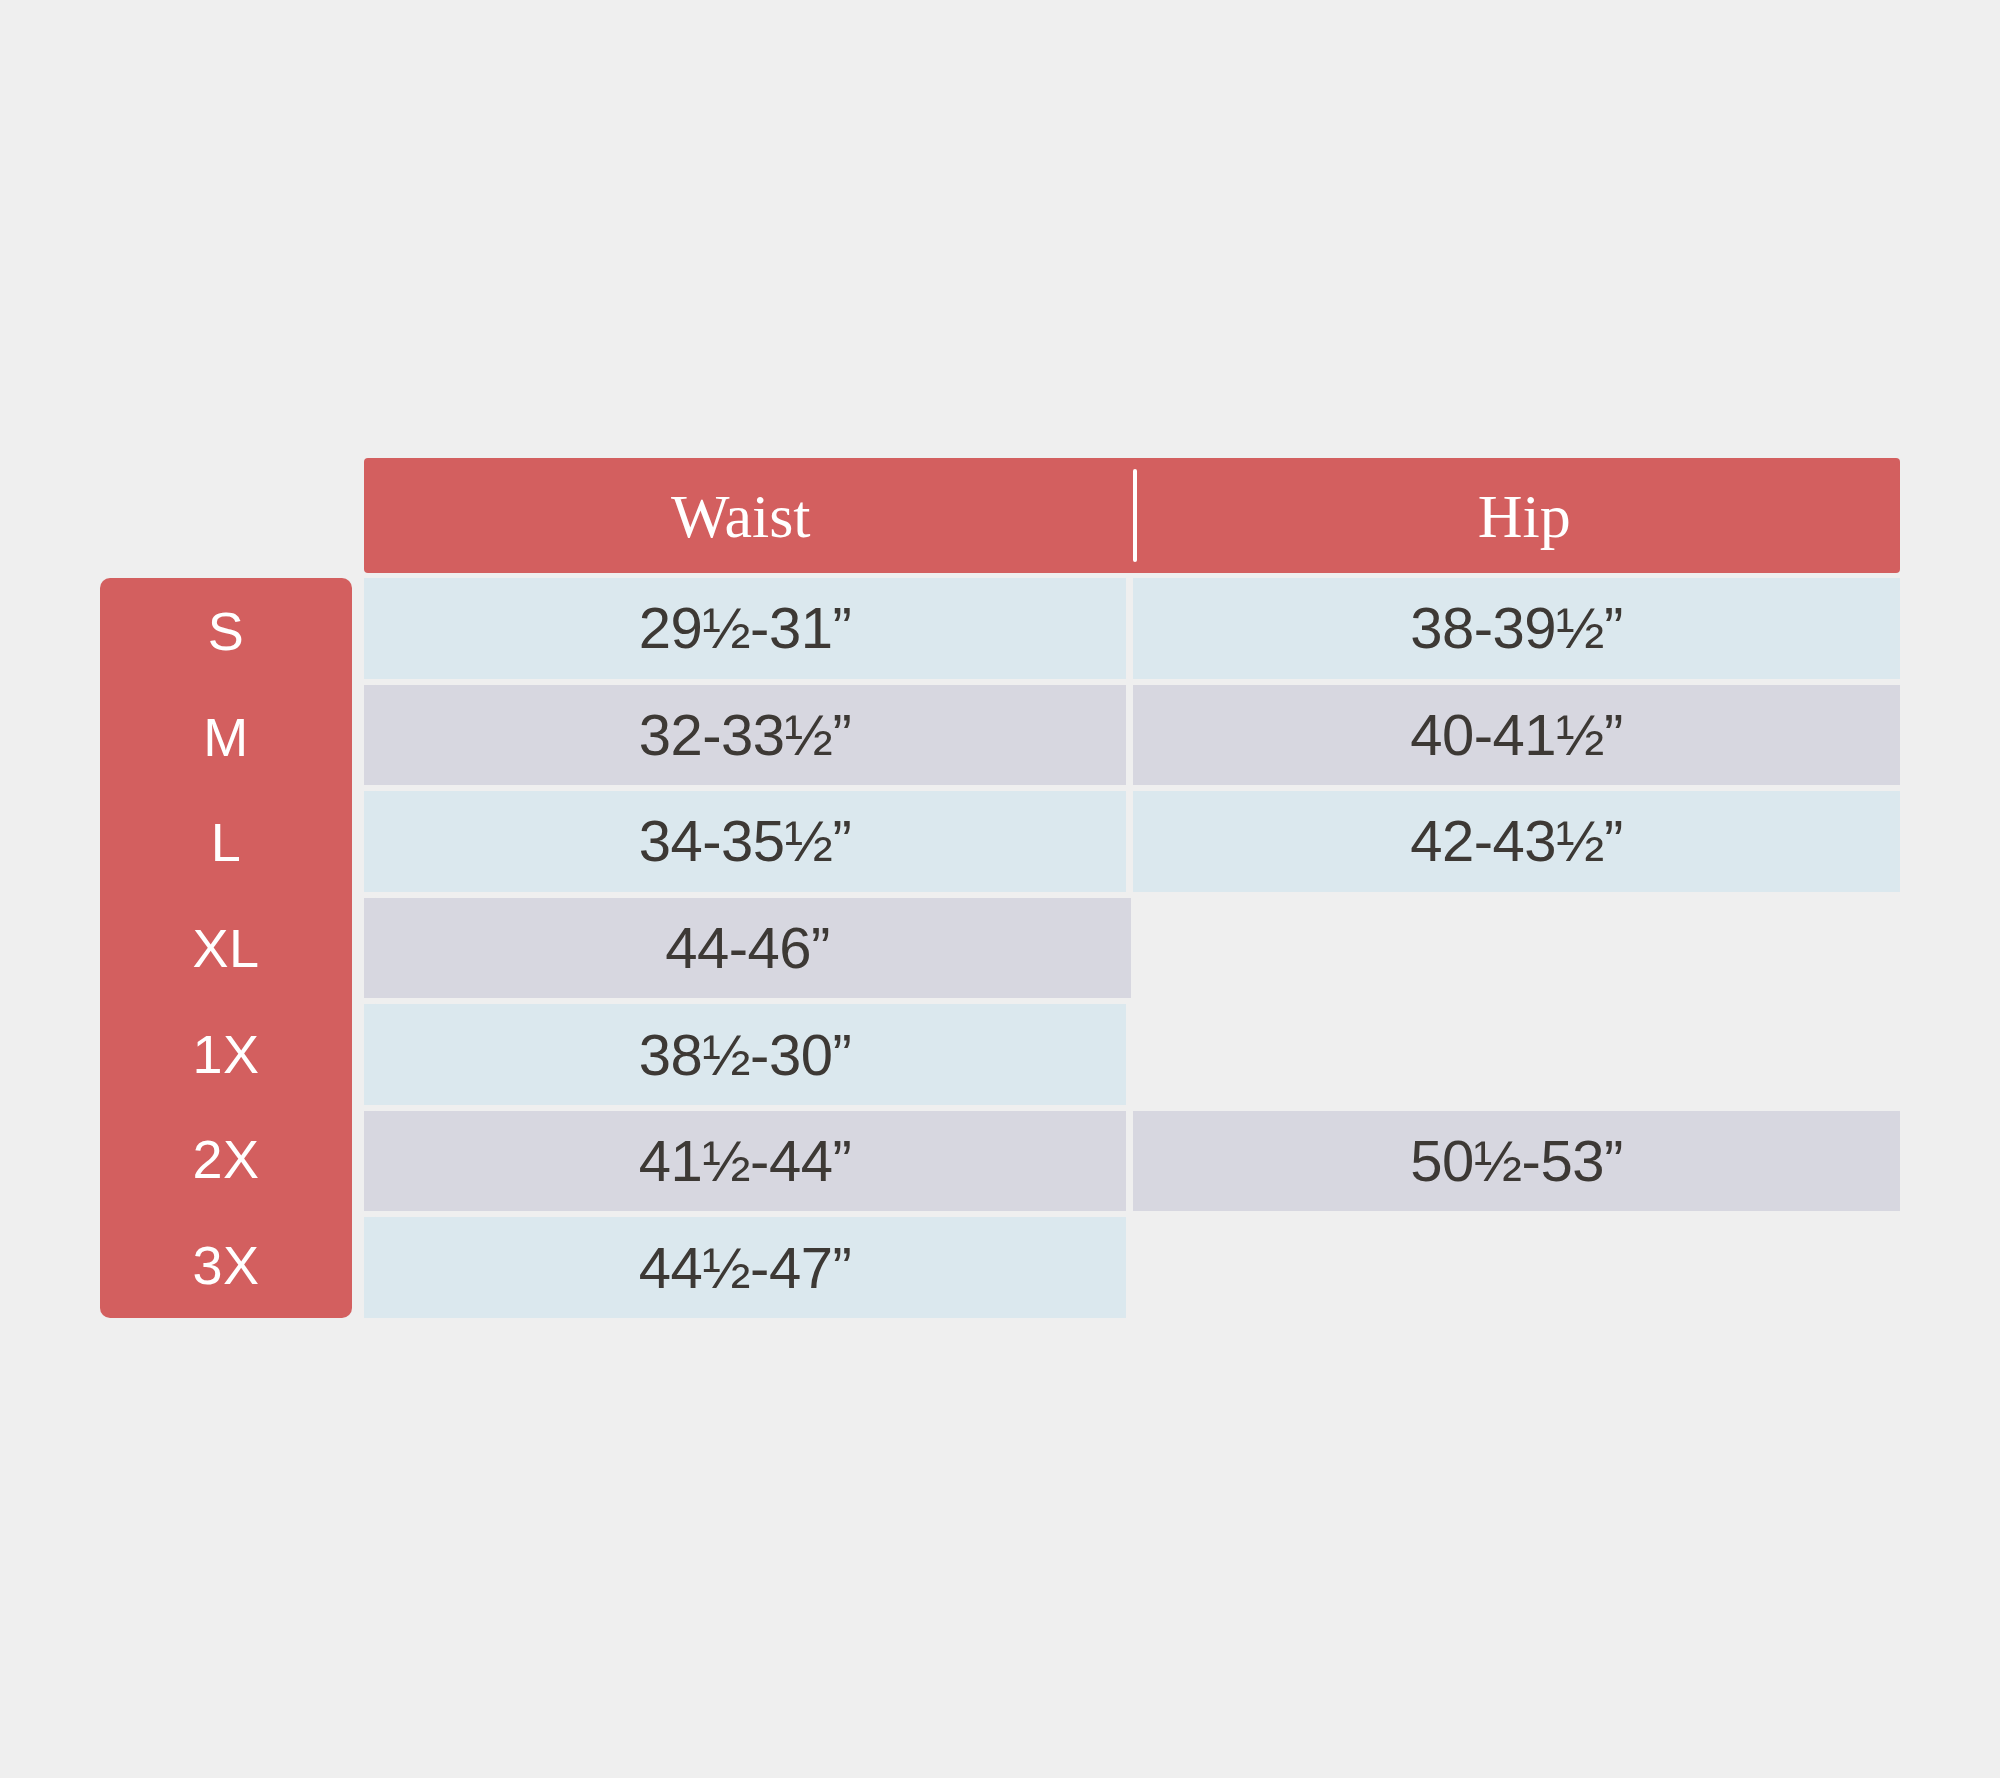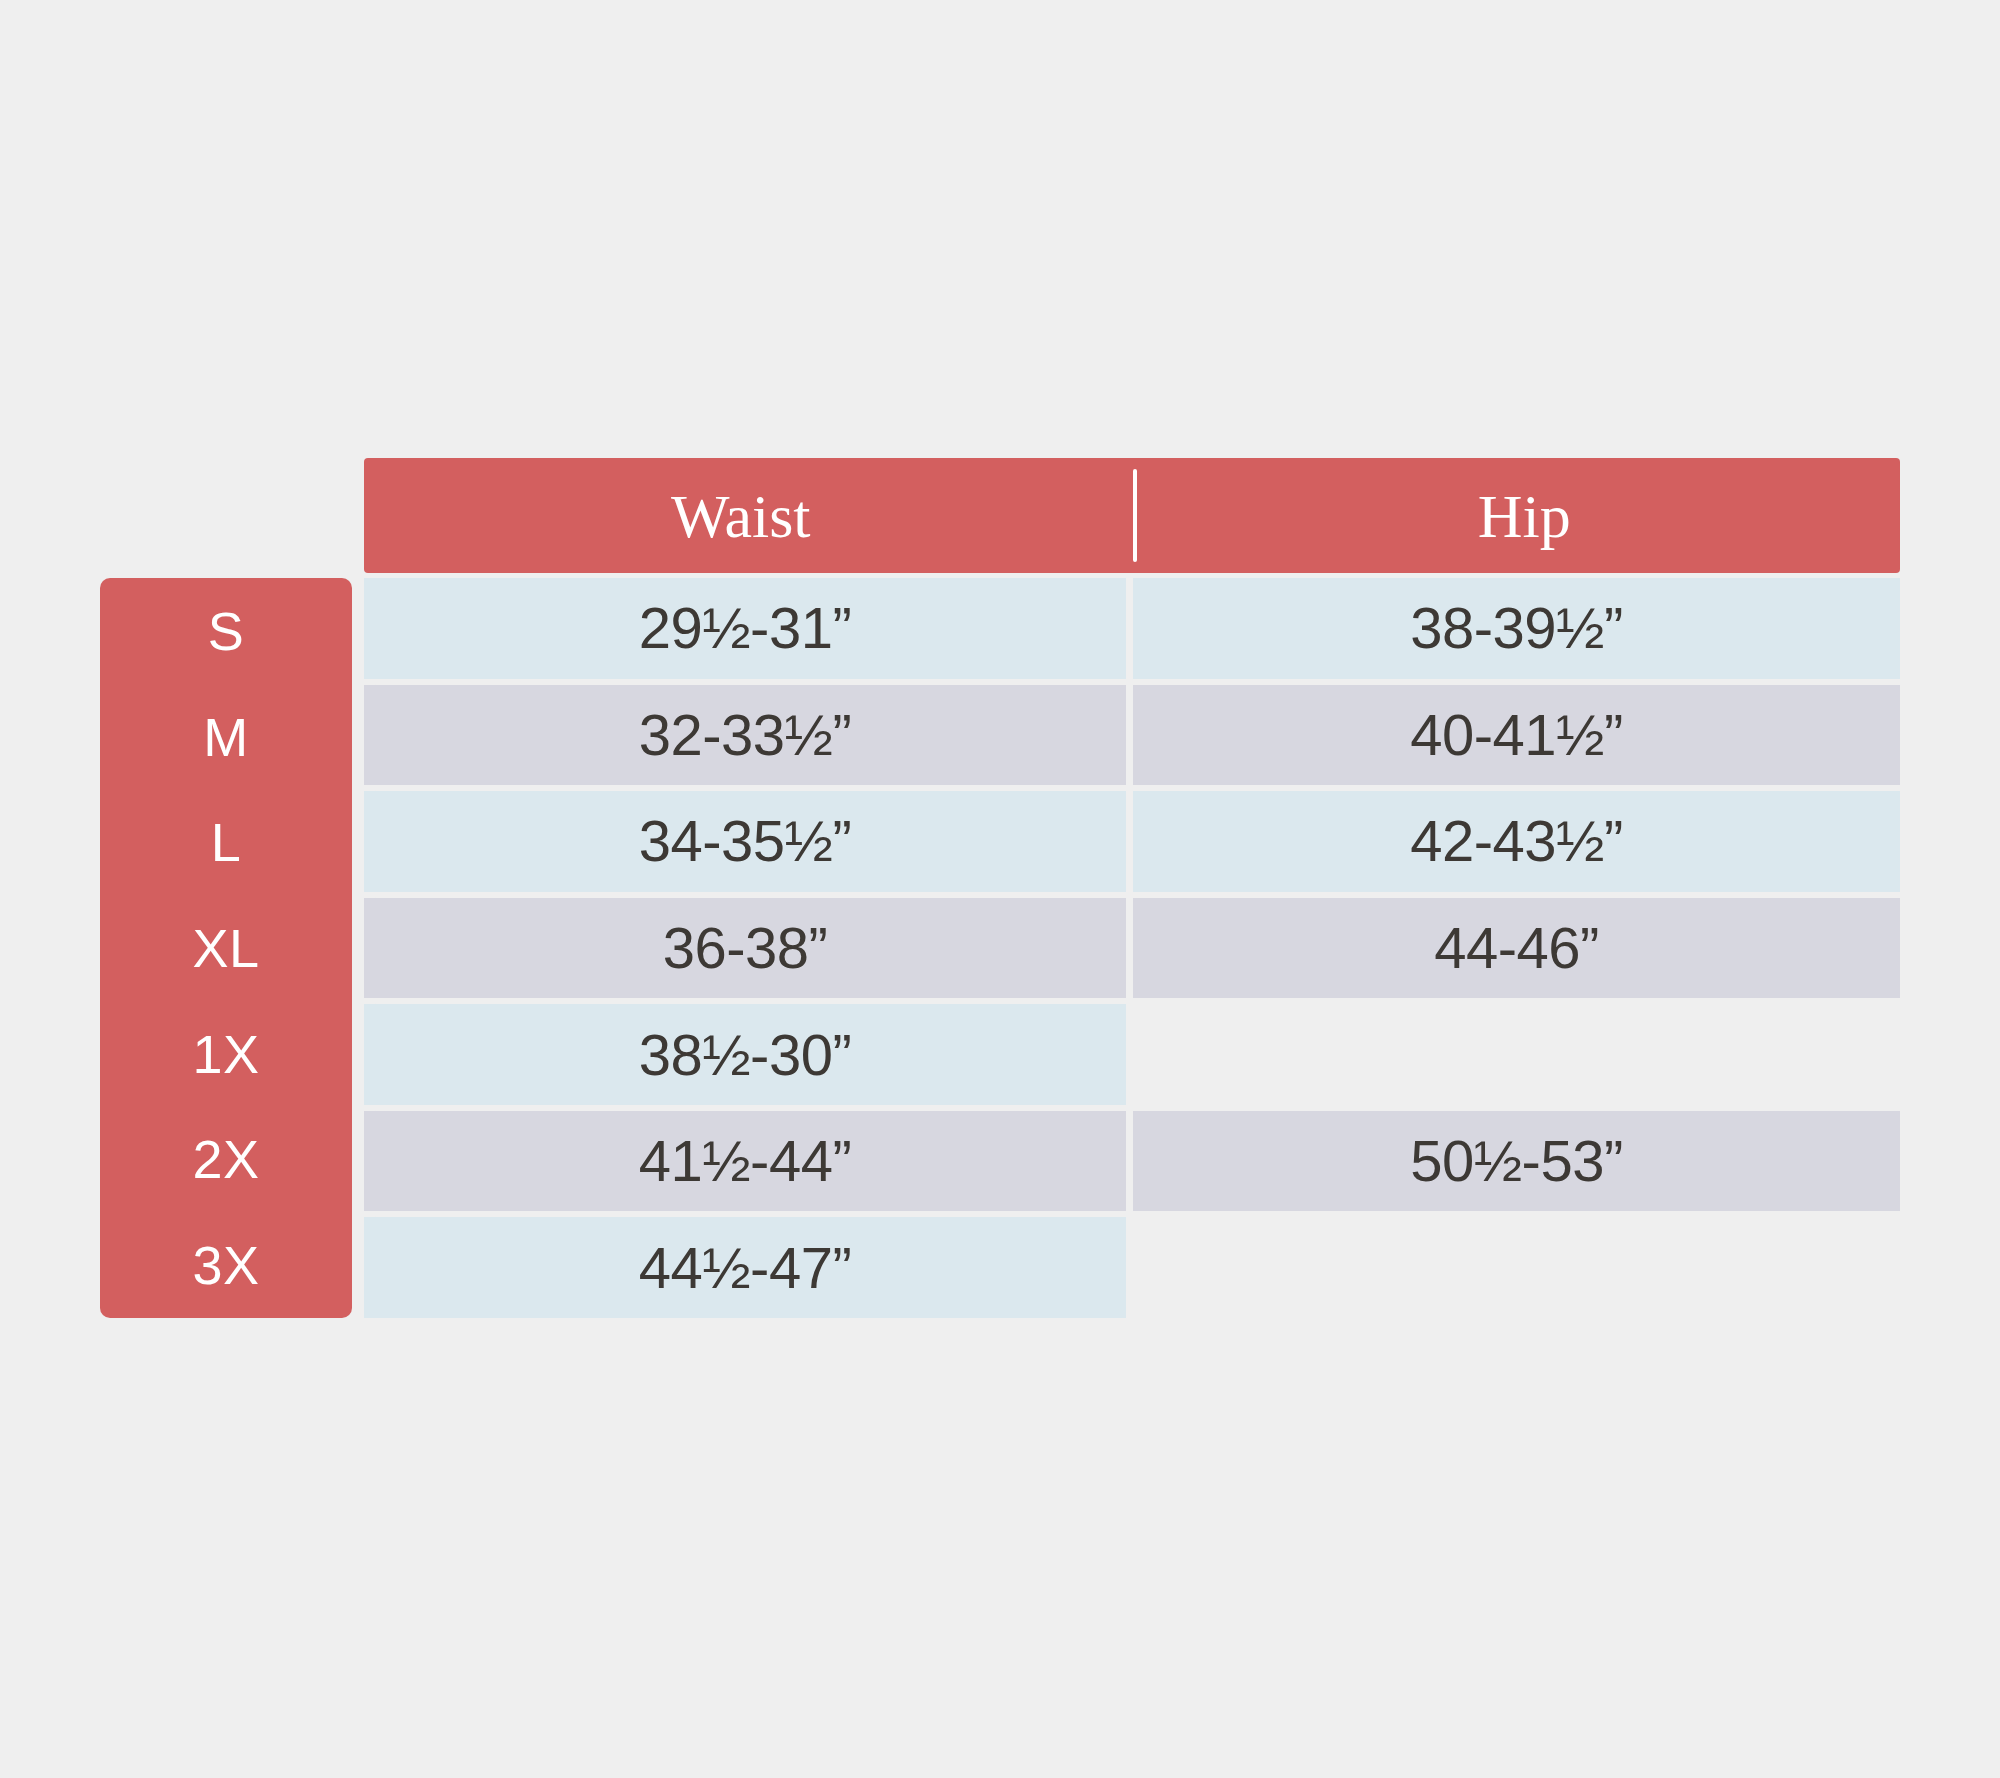--- a/index.html
+++ b/index.html
@@ -169,7 +169,6 @@
       </div>
 
       <div class="data-row">
-        <div class="data-cell waist c-dark">36-38”</div>
         <div class="data-cell hip c-dark">44-46”</div>
       </div>
 

